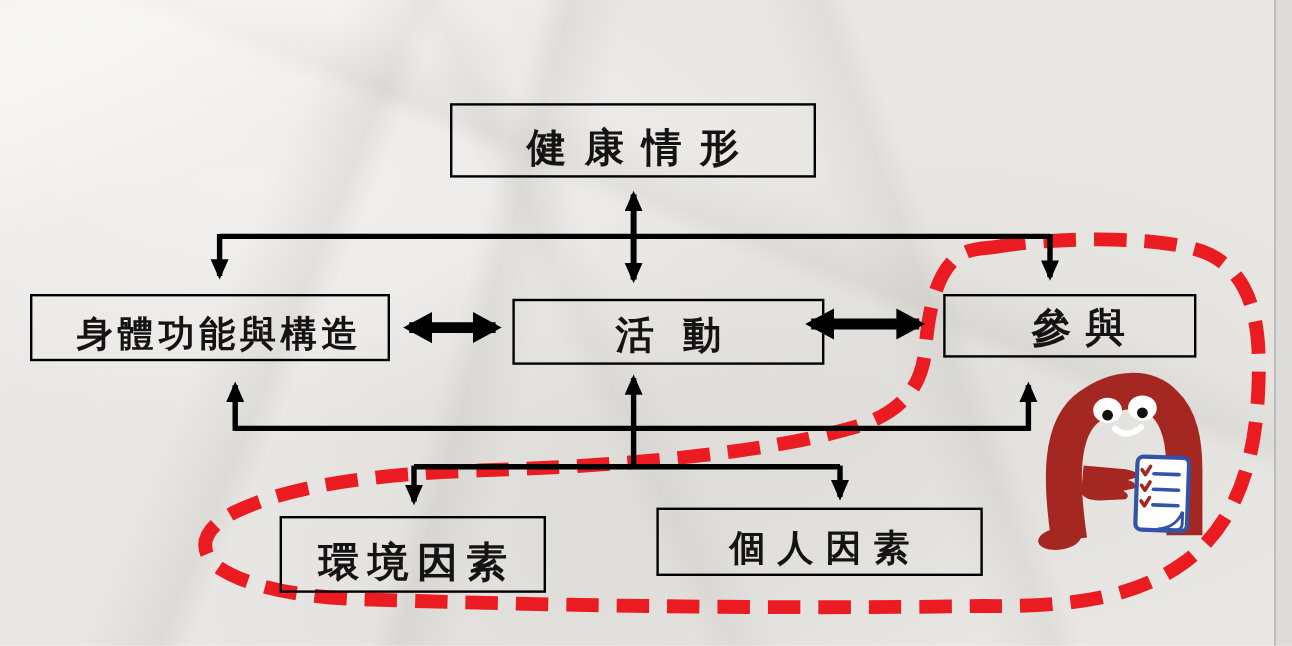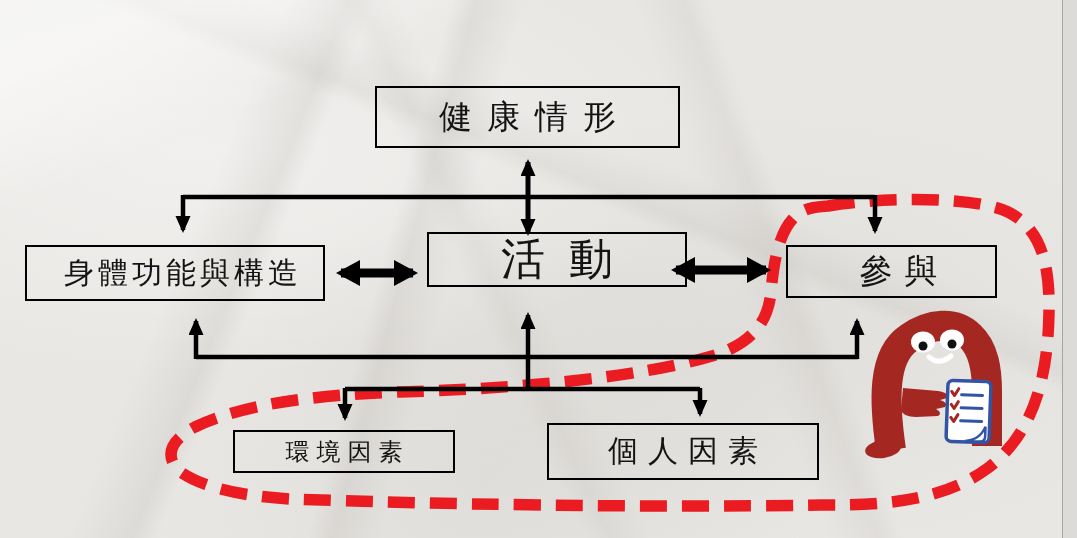--- a/index.html
+++ b/index.html
@@ -22,8 +22,8 @@
   }
   .edge-strip{position:absolute;top:0;right:0;width:14px;height:538px;
     background:var(--edge-strip);border-left:1px solid #a7a6a4;}
-  .node{position:absolute;display:flex;align-items:center;justify-content:center;
-    border:2px solid var(--line-black);color:#141414;background:transparent;box-sizing:border-box;}
+  .node{position:absolute;display:flex;align-items:flex-end;justify-content:center;
+    border:2px solid var(--line-black);color:#141414;background:transparent;box-sizing:border-box;font-weight:bold;}
   .node span{display:block;white-space:nowrap;}
   #n-health{left:375px;top:86px;width:305px;height:62px;font-size:33px;letter-spacing:15px;padding-left:15px;}
   #n-bodyfn{left:25px;top:245px;width:300px;height:56px;font-size:30px;letter-spacing:4px;padding-left:16px;}

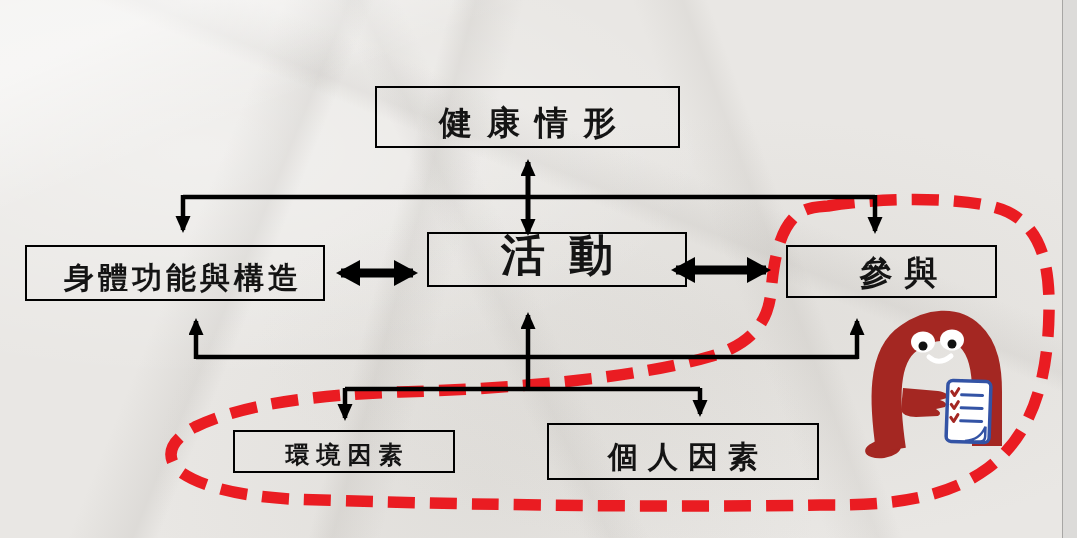--- a/index.html
+++ b/index.html
@@ -27,7 +27,7 @@
   .node span{display:block;white-space:nowrap;}
   #n-health{left:375px;top:86px;width:305px;height:62px;font-size:33px;letter-spacing:15px;padding-left:15px;}
   #n-bodyfn{left:25px;top:245px;width:300px;height:56px;font-size:30px;letter-spacing:4px;padding-left:16px;}
-  #n-activity{left:427px;top:232px;width:260px;height:55px;font-size:44px;letter-spacing:24px;padding-left:24px;}
+  #n-activity{left:427px;top:249px;width:260px;height:55px;font-size:32px;letter-spacing:24px;padding-left:24px;}
   #n-part{left:786px;top:245px;width:211px;height:53px;font-size:33px;letter-spacing:12px;padding-left:26px;}
   #n-env{left:233px;top:430px;width:222px;height:43px;font-size:24px;letter-spacing:7px;padding-left:7px;}
   #n-personal{left:547px;top:423px;width:272px;height:57px;font-size:30px;letter-spacing:10px;padding-left:10px;}

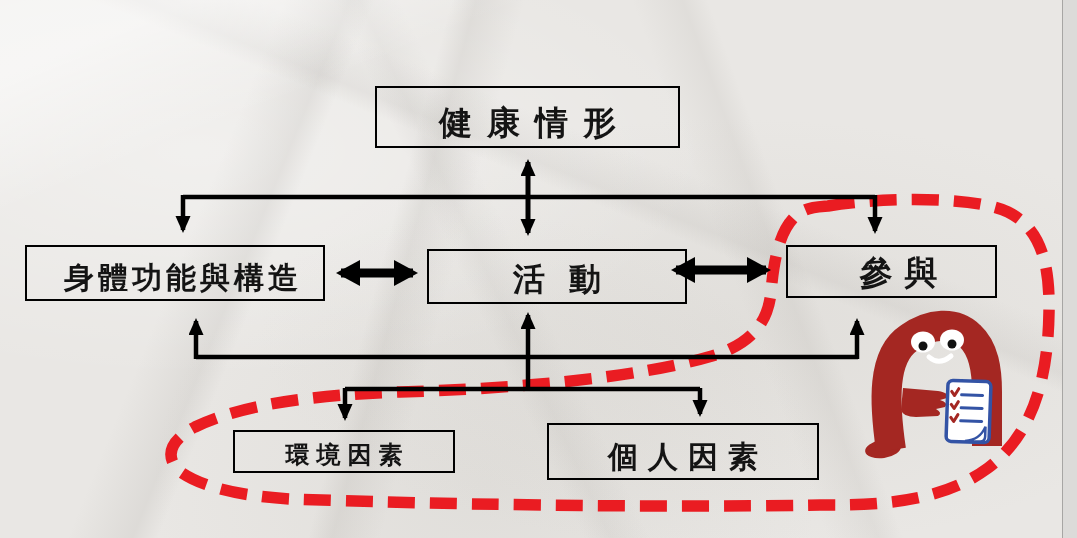--- a/index.html
+++ b/index.html
@@ -29,7 +29,7 @@
   #n-bodyfn{left:25px;top:245px;width:300px;height:56px;font-size:30px;letter-spacing:4px;padding-left:16px;}
   #n-activity{left:427px;top:249px;width:260px;height:55px;font-size:32px;letter-spacing:24px;padding-left:24px;}
   #n-part{left:786px;top:245px;width:211px;height:53px;font-size:33px;letter-spacing:12px;padding-left:26px;}
-  #n-env{left:233px;top:430px;width:222px;height:43px;font-size:24px;letter-spacing:7px;padding-left:7px;}
+  #n-env{left:233px;top:430px;width:222px;height:64px;font-size:34px;letter-spacing:7px;padding-left:7px;}
   #n-personal{left:547px;top:423px;width:272px;height:57px;font-size:30px;letter-spacing:10px;padding-left:10px;}
   svg.overlay{position:absolute;left:0;top:0;pointer-events:none;}
   .ln{stroke:var(--line-black);fill:none;}

